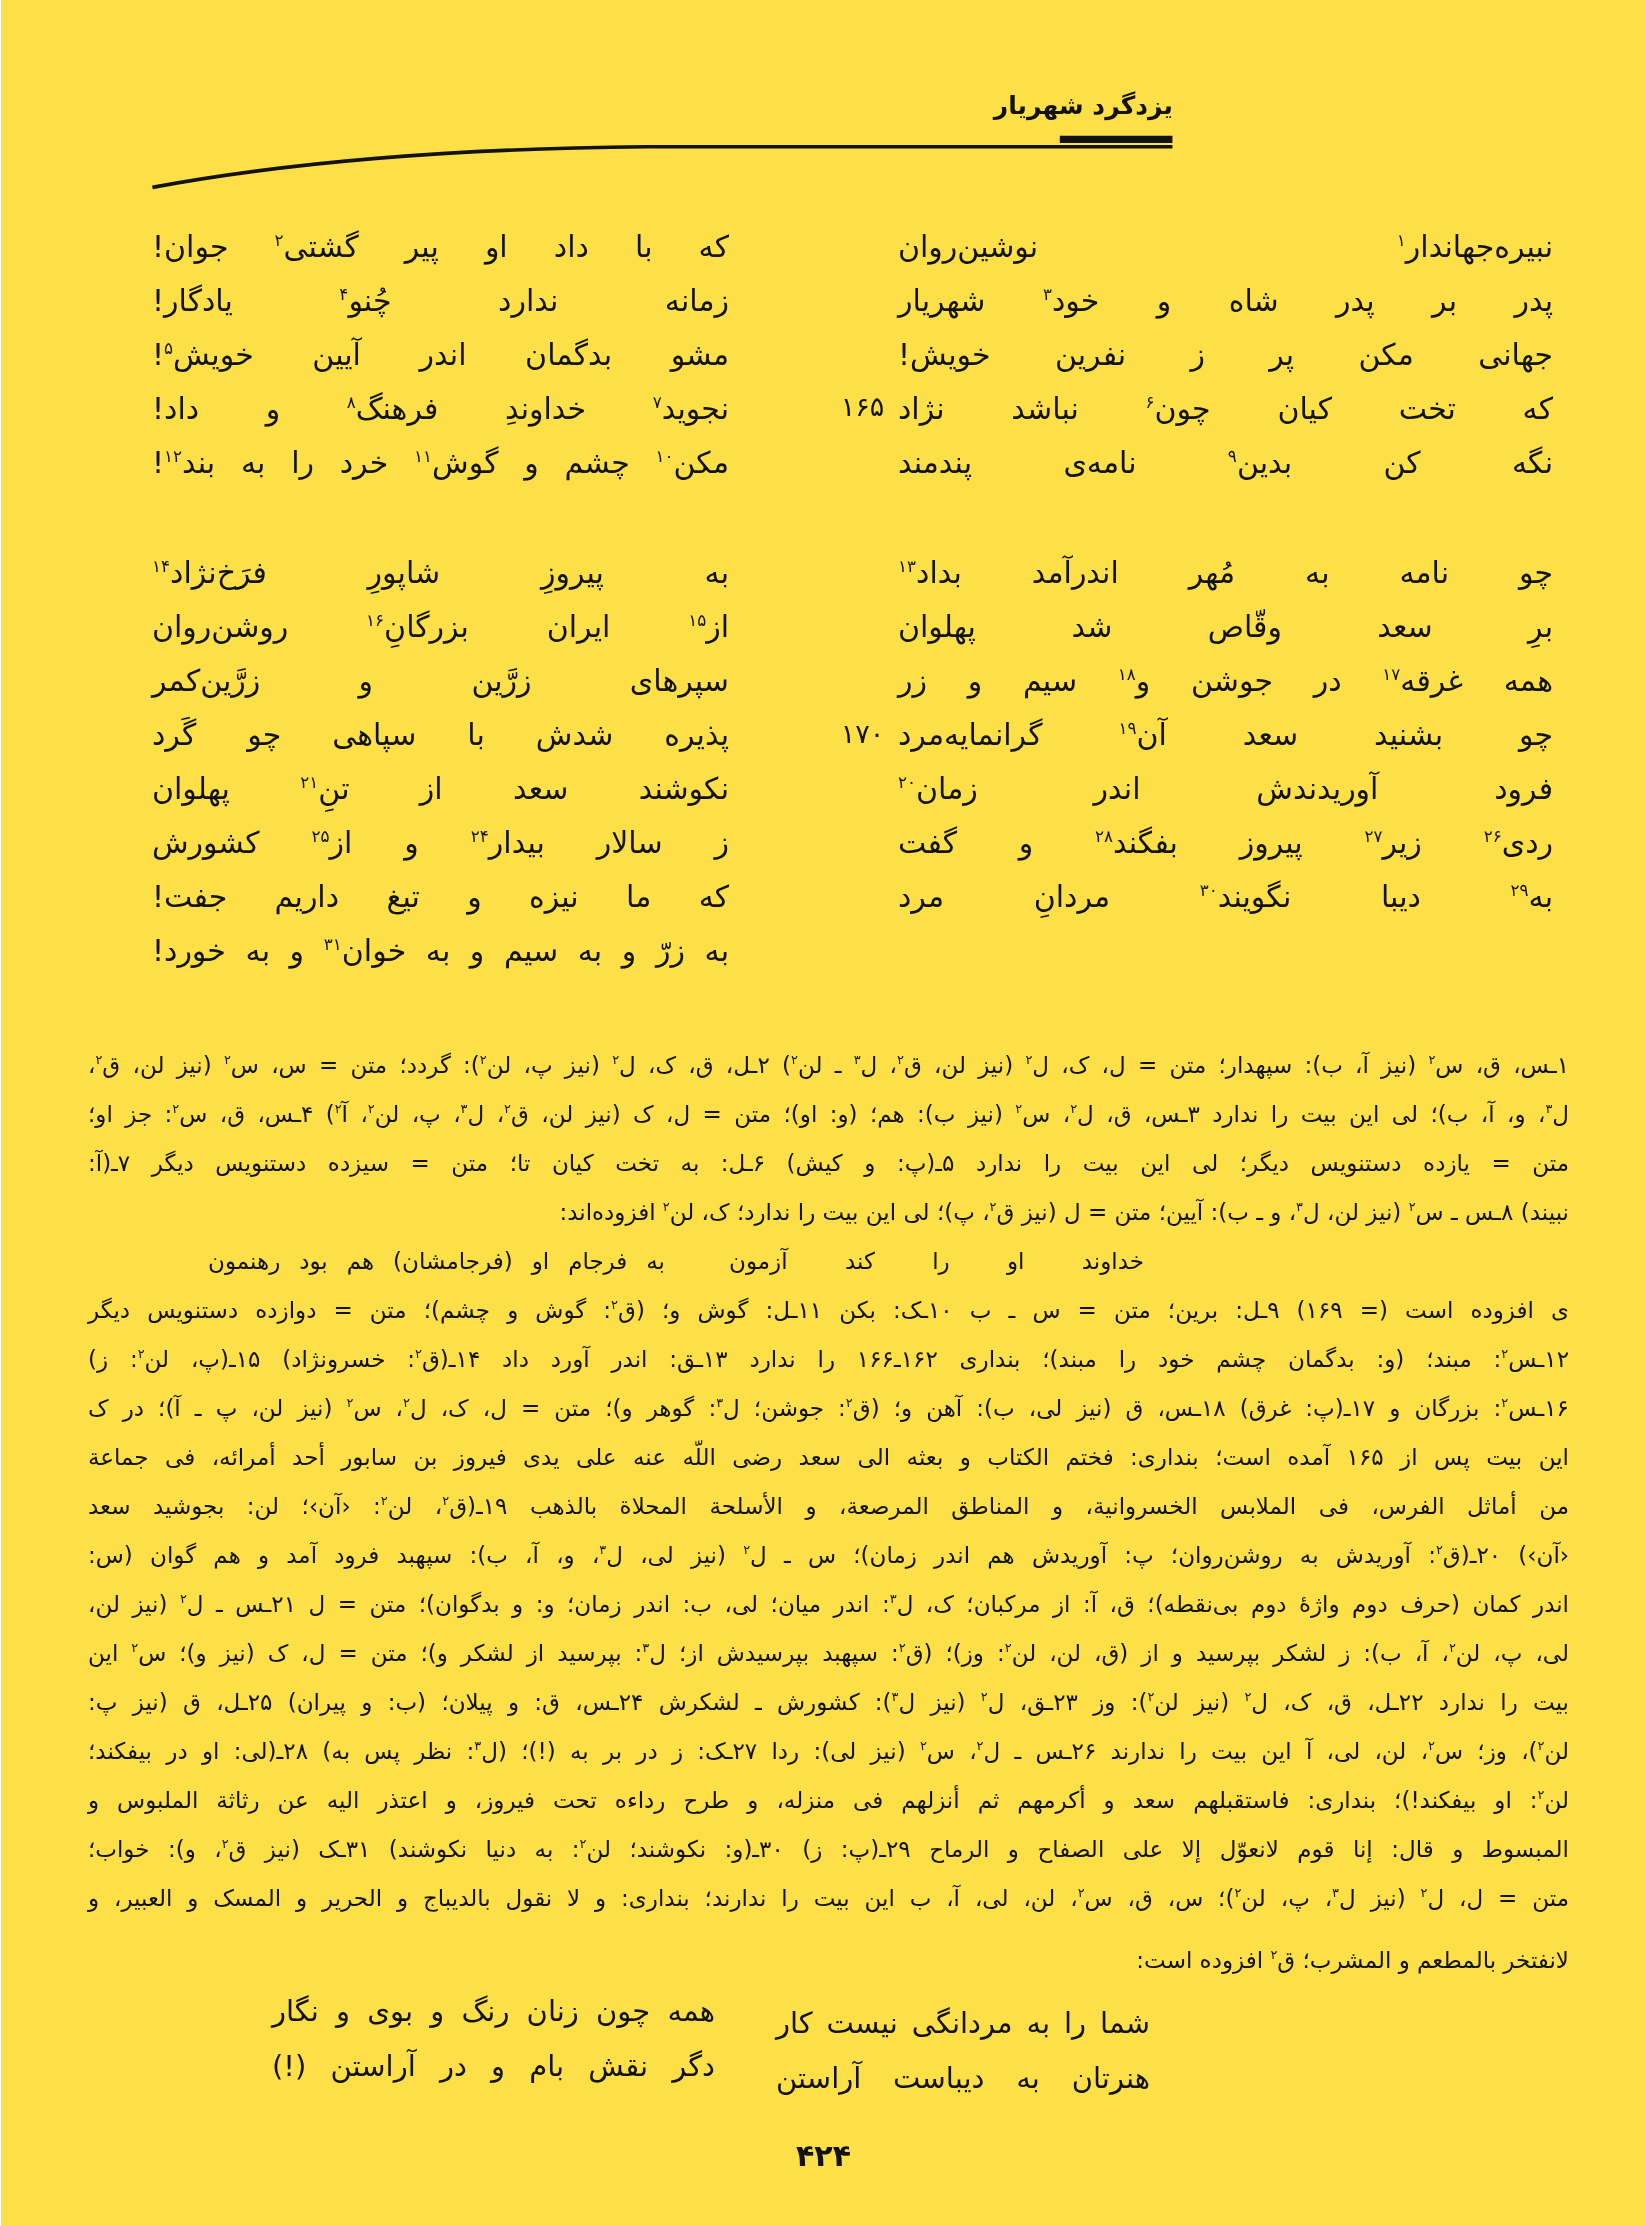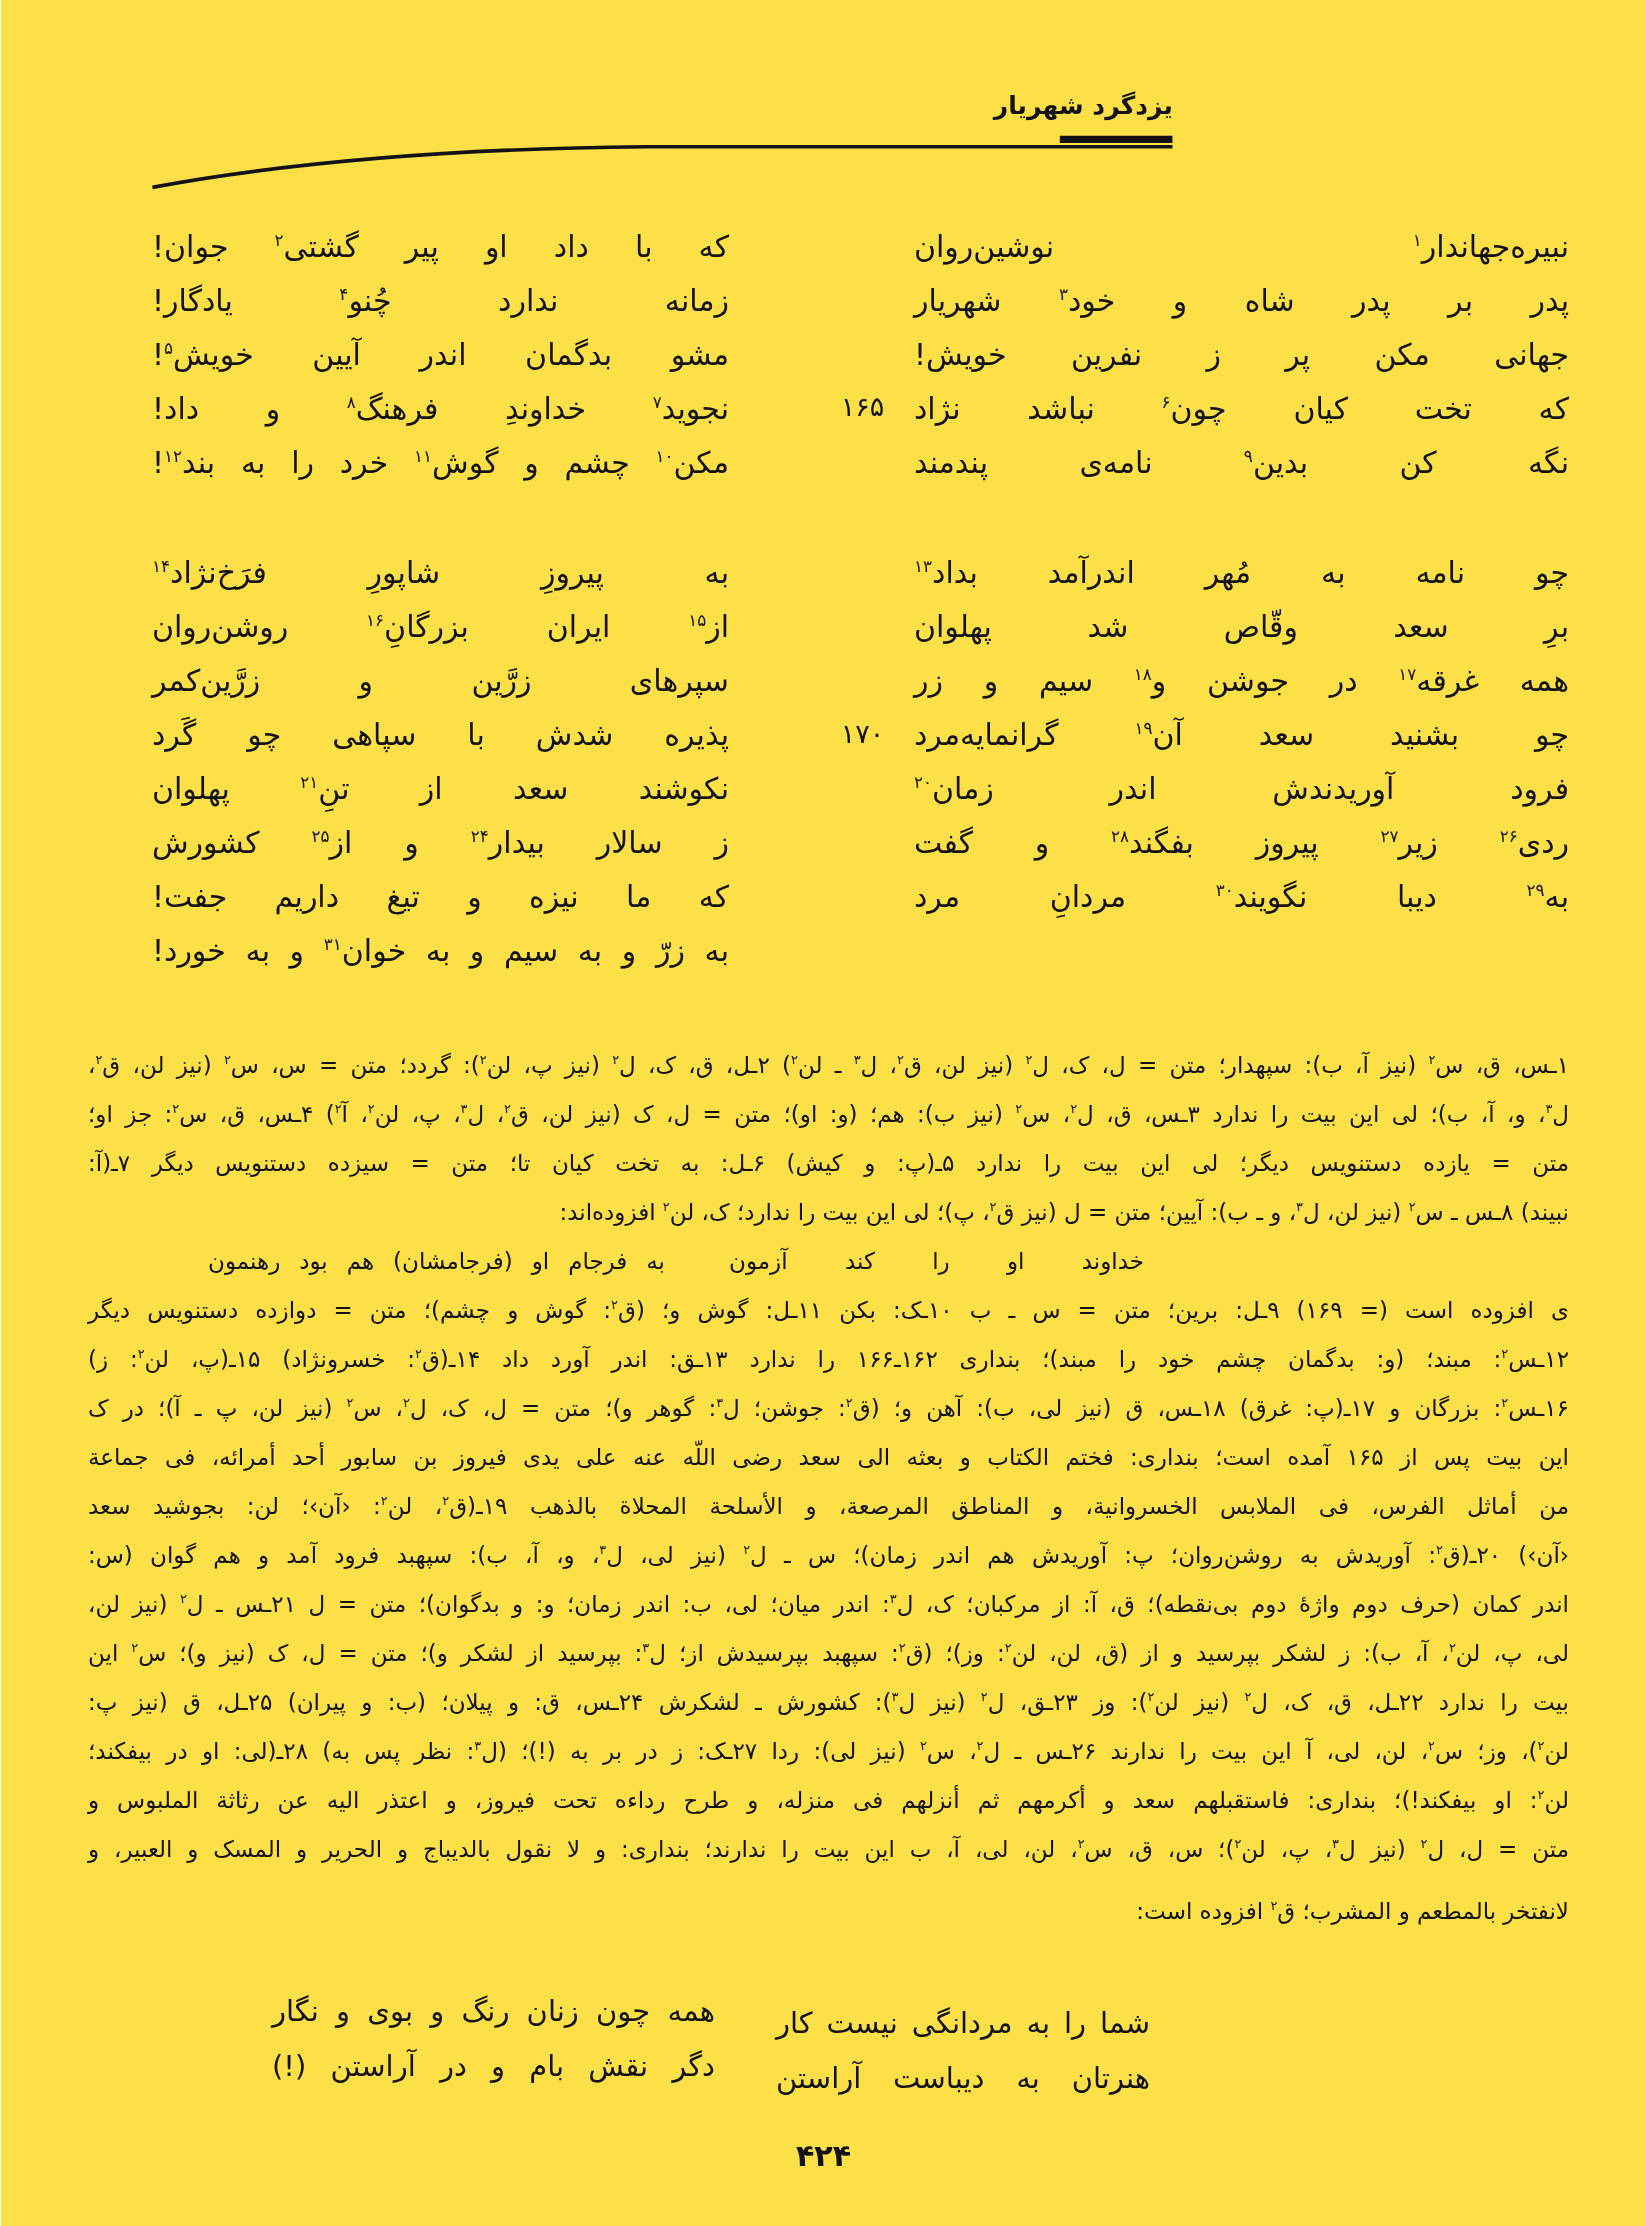--- a/index.html
+++ b/index.html
@@ -14,7 +14,7 @@
   }
   .header-rule{position:absolute;left:0;top:0;width:1647px;height:240px;pointer-events:none;}
   .vcol{position:absolute;}
-  #s1-right,#s2-right{right:78px;width:655px;}
+  #s1-right,#s2-right{right:94px;width:655px;}
   #s1-left,#s2-left{left:152px;width:577px;}
   #s1-right,#s1-left{top:220px;}
   #s2-right,#s2-left{top:546px;}

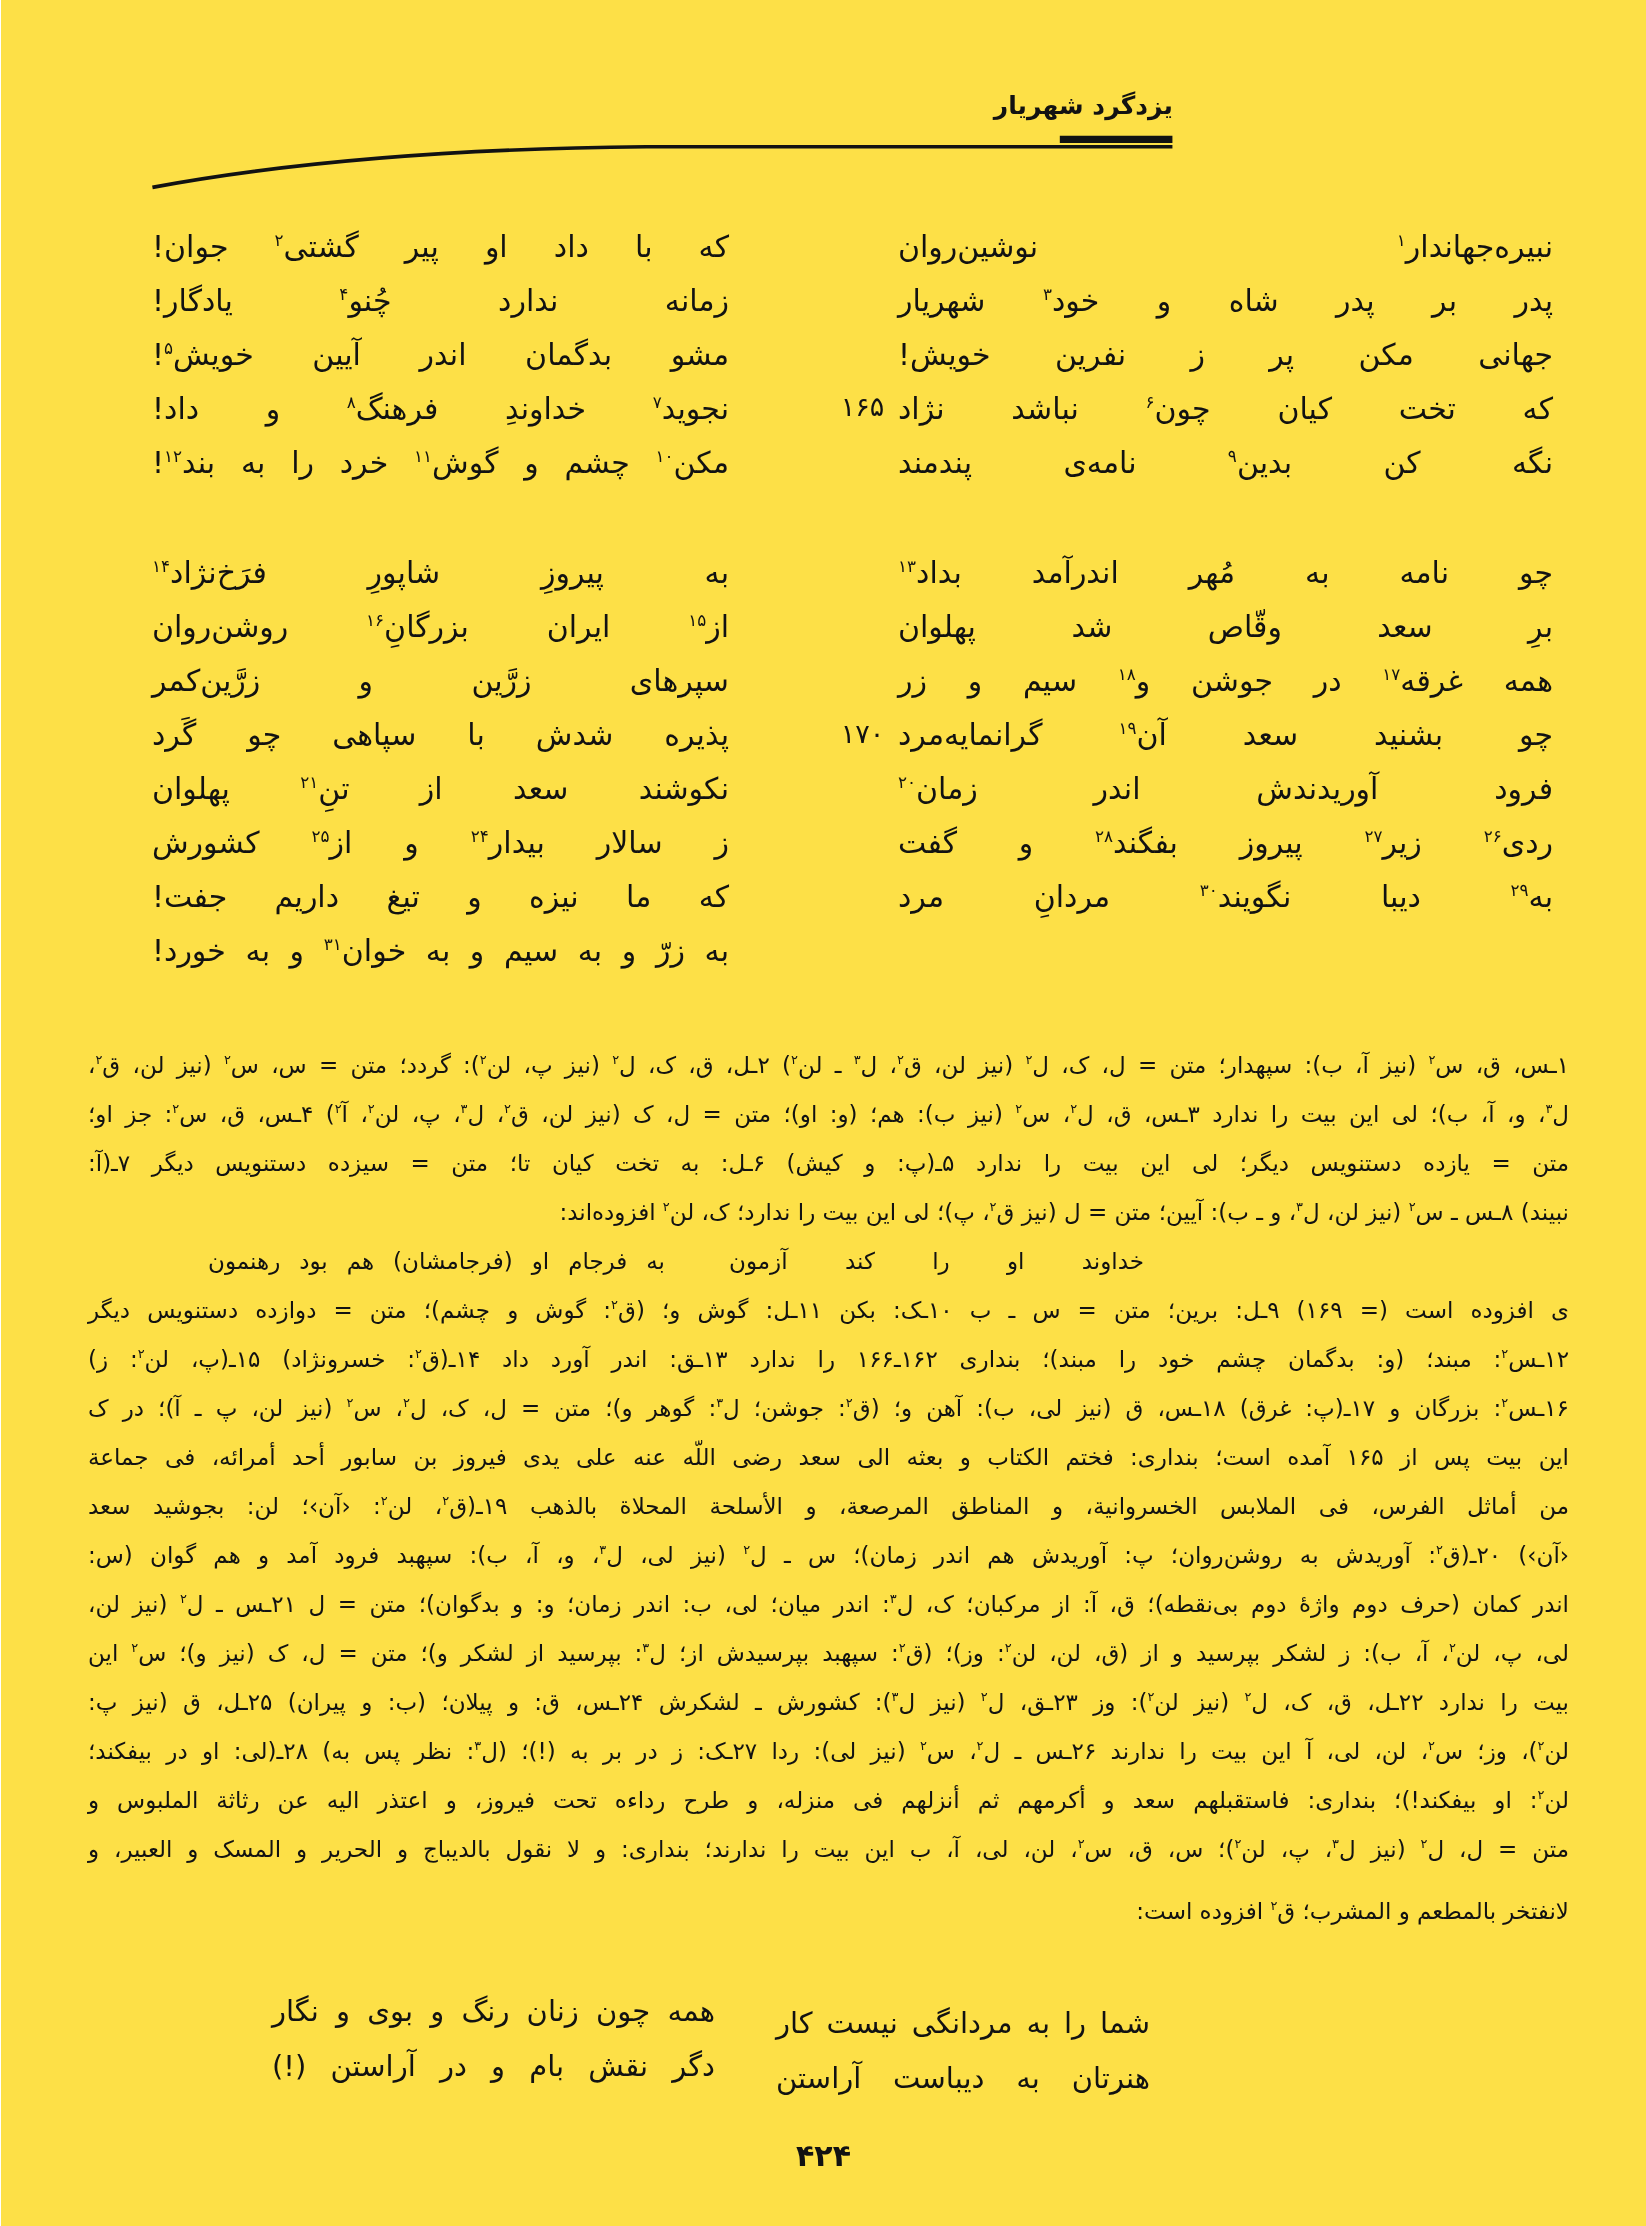--- a/index.html
+++ b/index.html
@@ -121,6 +121,7 @@
       <div class="app-line justify"><span>بیت را ندارد ۲۲ـل، ق، ک، ل</span><sup>۲</sup><span> (نیز لن</span><sup>۲</sup><span>): وز ۲۳ـق، ل</span><sup>۲</sup><span> (نیز ل</span><sup>۳</sup><span>): کشورش ـ لشکرش ۲۴ـس، ق: و پیلان؛ (ب: و پیران) ۲۵ـل، ق (نیز پ:</span></div>
       <div class="app-line justify"><span>لن</span><sup>۲</sup><span>)، وز؛ س</span><sup>۲</sup><span>، لن، لی، آ این بیت را ندارند ۲۶ـس ـ ل</span><sup>۲</sup><span>، س</span><sup>۲</sup><span> (نیز لی): ردا ۲۷ـک: ز در بر به (!)؛ (ل</span><sup>۳</sup><span>: نظر پس به) ۲۸ـ(لی: او در بیفکند؛</span></div>
       <div class="app-line justify"><span>لن</span><sup>۲</sup><span>: او بیفکند!)؛ بنداری: فاستقبلهم سعد و أکرمهم ثم أنزلهم فی منزله، و طرح رداءه تحت فیروز، و اعتذر الیه عن رثاثة الملبوس و</span></div>
+      <div class="app-line justify"><span>المبسوط و قال: إنا قوم لانعوّل إلا علی الصفاح و الرماح ۲۹ـ(پ: ز) ۳۰ـ(و: نکوشند؛ لن</span><sup>۲</sup><span>: به دنیا نکوشند) ۳۱ـک (نیز ق</span><sup>۲</sup><span>، و): خواب؛</span></div>
       <div class="app-line justify"><span>متن = ل، ل</span><sup>۲</sup><span> (نیز ل</span><sup>۳</sup><span>، پ، لن</span><sup>۲</sup><span>)؛ س، ق، س</span><sup>۲</sup><span>، لن، لی، آ، ب این بیت را ندارند؛ بنداری: و لا نقول بالدیباج و الحریر و المسک و العبیر، و</span></div>
       <div class="app-line right gap"><span>لانفتخر بالمطعم و المشرب؛ ق</span><sup>۲</sup><span> افزوده است:</span></div>
     </div>

